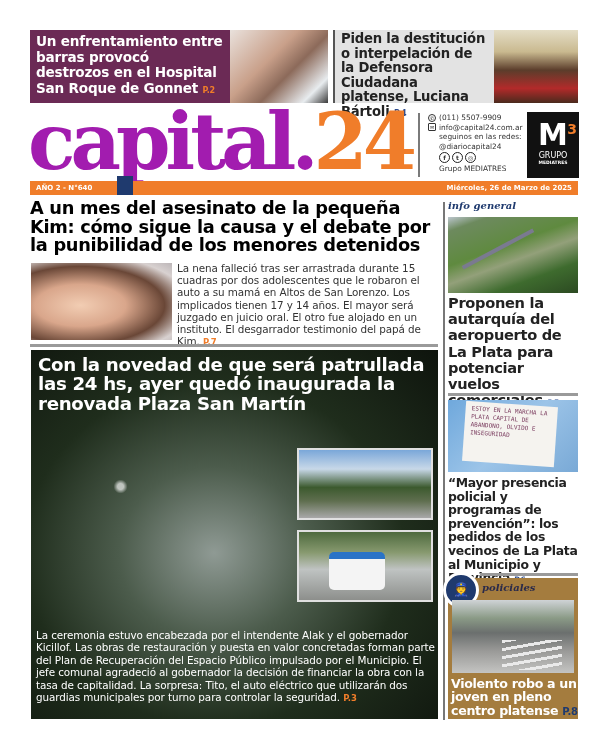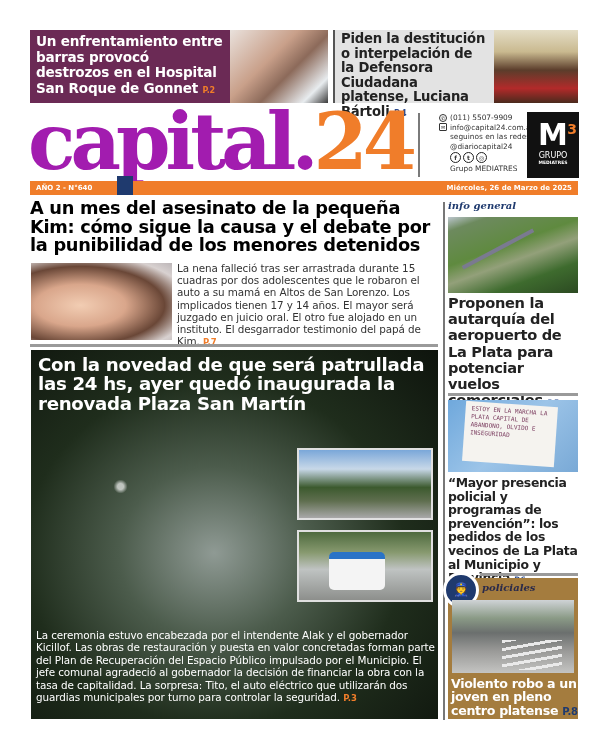--- a/index.html
+++ b/index.html
@@ -21,7 +21,7 @@
   .logo { left: 28px; top: 100px; height: 84px; font-family: "DejaVu Serif", serif; font-weight: bold; font-size: 78px; line-height: 84px; letter-spacing: -5px; white-space: nowrap; }
   .logo .c { color: #a21caf; }
   .logo .n { color: #f07d2a; }
-  .contact { left: 418px; top: 113px; width: 116px; height: 64px; border-left: 2px solid #7a7a7a; padding-left: 19px; font-size: 7.4px; line-height: 9.6px; color: #333; }
+  .contact { left: 418px; top: 113px; width: 116px; height: 64px; border-left: 2px solid #7a7a7a; padding-left: 8px; font-size: 7.4px; line-height: 9.6px; color: #333; }
   .contact .row { display: flex; align-items: center; gap: 3px; white-space: nowrap; }
   .contact .ico { width: 8px; height: 8px; border: 1px solid #333; border-radius: 50%; display: inline-block; font-size: 5px; line-height: 6px; text-align: center; }
   .contact .ind { padding-left: 11px; }

